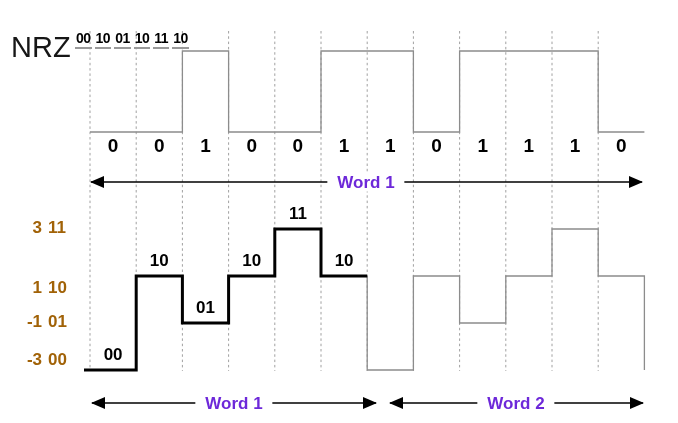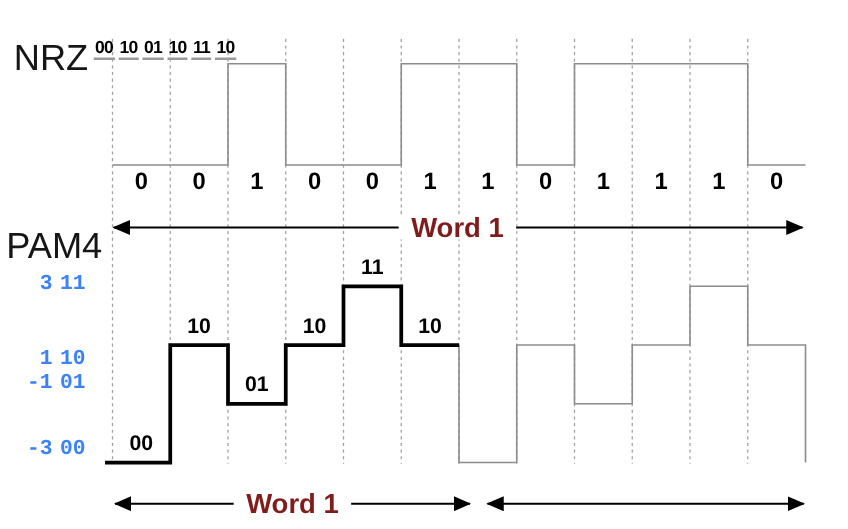--- a/index.html
+++ b/index.html
@@ -73,7 +73,6 @@
   <div id="header-pairs"><span>00</span><span>10</span><span>01</span><span>10</span><span>11</span><span>10</span></div>
 
   <div class="big-label" id="nrz-label">NRZ</div>
-  <div class="big-label" id="pam4-label">PAM4</div>
 
   <div id="nrz-bits">
       <div class="bit" style="left: 90px; width: 46.2px;">0</div>

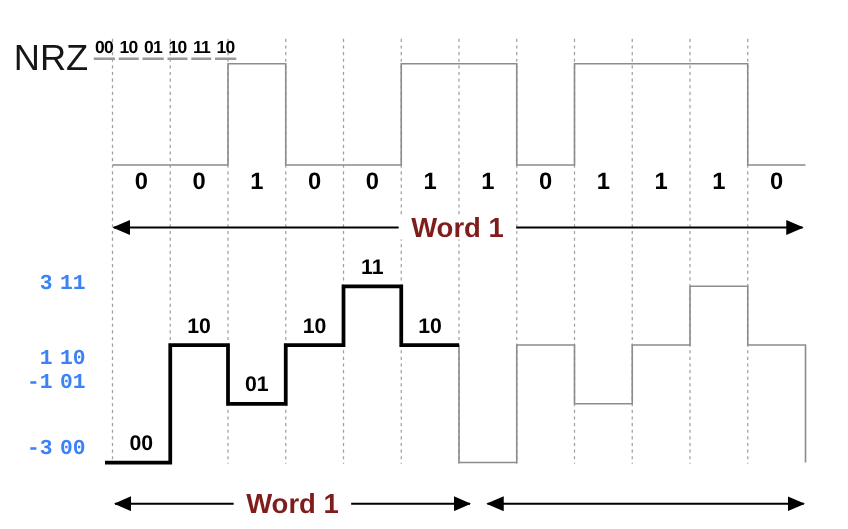--- a/index.html
+++ b/index.html
@@ -31,7 +31,7 @@
   .ax-bits{margin-left:6px;}
   .word-label{
     position:absolute;transform:translate(-50%,-50%);background:#ffffff;padding:0 10px;
-    font-weight:bold;font-size:22px;color:#7f1d1d;white-space:nowrap;line-height:19px;
+    font-weight:bold;font-size:17px;color:#6d28d9;white-space:nowrap;line-height:19px;
   }
 </style>
 </head>

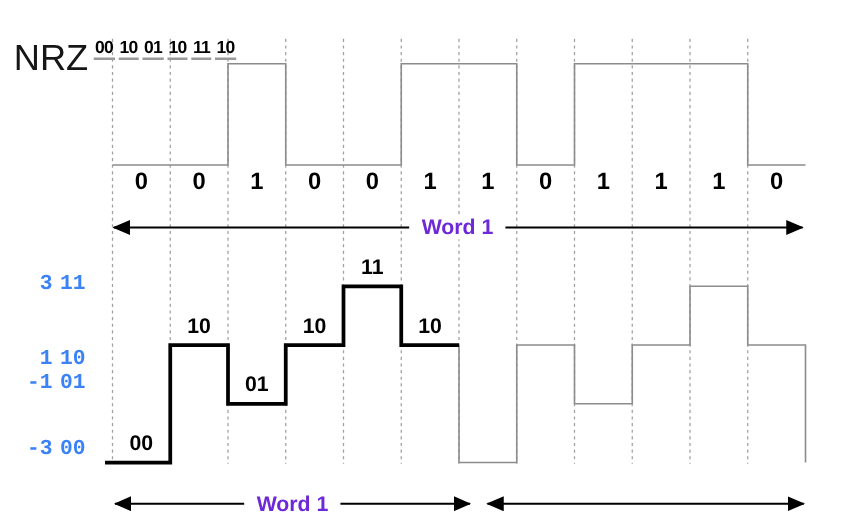--- a/index.html
+++ b/index.html
@@ -26,7 +26,7 @@
   #pam4-label{left:5px;top:181px;}
   .bit{position:absolute;top:136px;text-align:center;font-weight:bold;font-size:19px;line-height:20px;color:#000;}
   .sym{position:absolute;text-align:center;font-weight:bold;font-size:17px;line-height:18px;color:#000;}
-  .ax-row{position:absolute;left:20px;width:60px;font-weight:bold;font-size:17px;line-height:18px;color:#3b82f6;white-space:nowrap;font-family:Liberation Mono, monospace;}
+  .ax-row{position:absolute;left:20px;width:60px;font-weight:bold;font-size:17px;line-height:18px;color:#a16207;white-space:nowrap;}
   .ax-val{display:inline-block;width:22px;text-align:right;}
   .ax-bits{margin-left:6px;}
   .word-label{

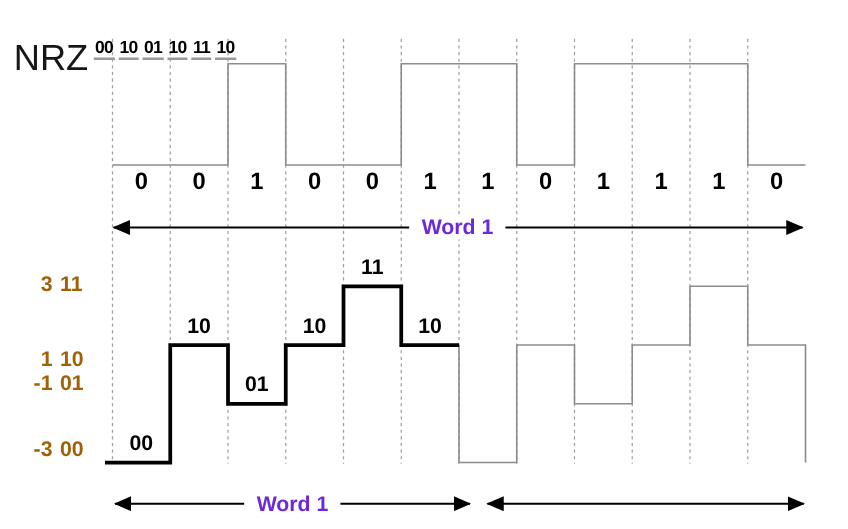--- a/index.html
+++ b/index.html
@@ -91,7 +91,7 @@
   <div id="pam4-axis">
       <div class="ax-row" style="top: 219px;"><span class="ax-val">3</span><span class="ax-bits">11</span></div>
       <div class="ax-row" style="top: 279px;"><span class="ax-val">1</span><span class="ax-bits">10</span></div>
-      <div class="ax-row" style="top: 298px;"><span class="ax-val">-1</span><span class="ax-bits">01</span></div>
+      <div class="ax-row" style="top: 313px;"><span class="ax-val">-1</span><span class="ax-bits">01</span></div>
       <div class="ax-row" style="top: 351px;"><span class="ax-val">-3</span><span class="ax-bits">00</span></div>
     </div>
   <div id="pam4-symbols">

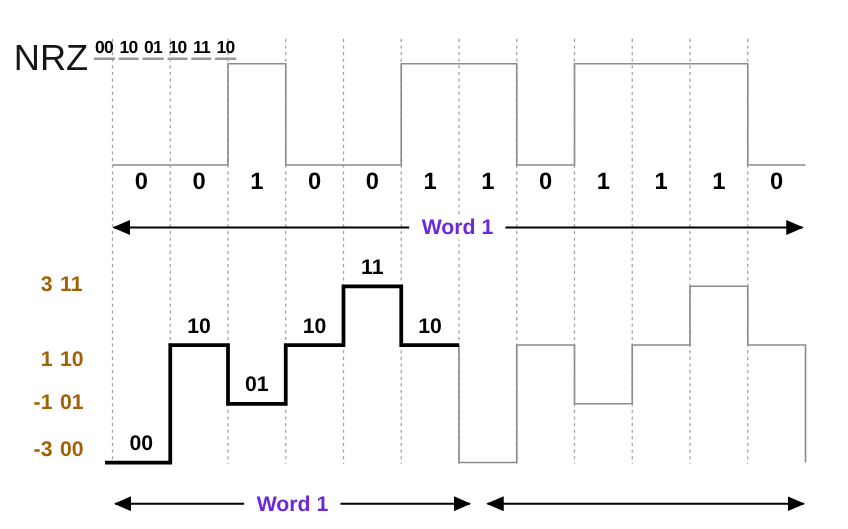--- a/index.html
+++ b/index.html
@@ -105,6 +105,7 @@
 
   <div class="word-label" id="nrz-word" style="left:366px;top:182px;">Word 1</div>
   <div class="word-label" id="pam4-word1" style="left:234px;top:403px;">Word 1</div>
+  <div class="word-label" id="pam4-word2" style="left:516px;top:403px;">Word 2</div>
 </div>
 
 </body></html>

